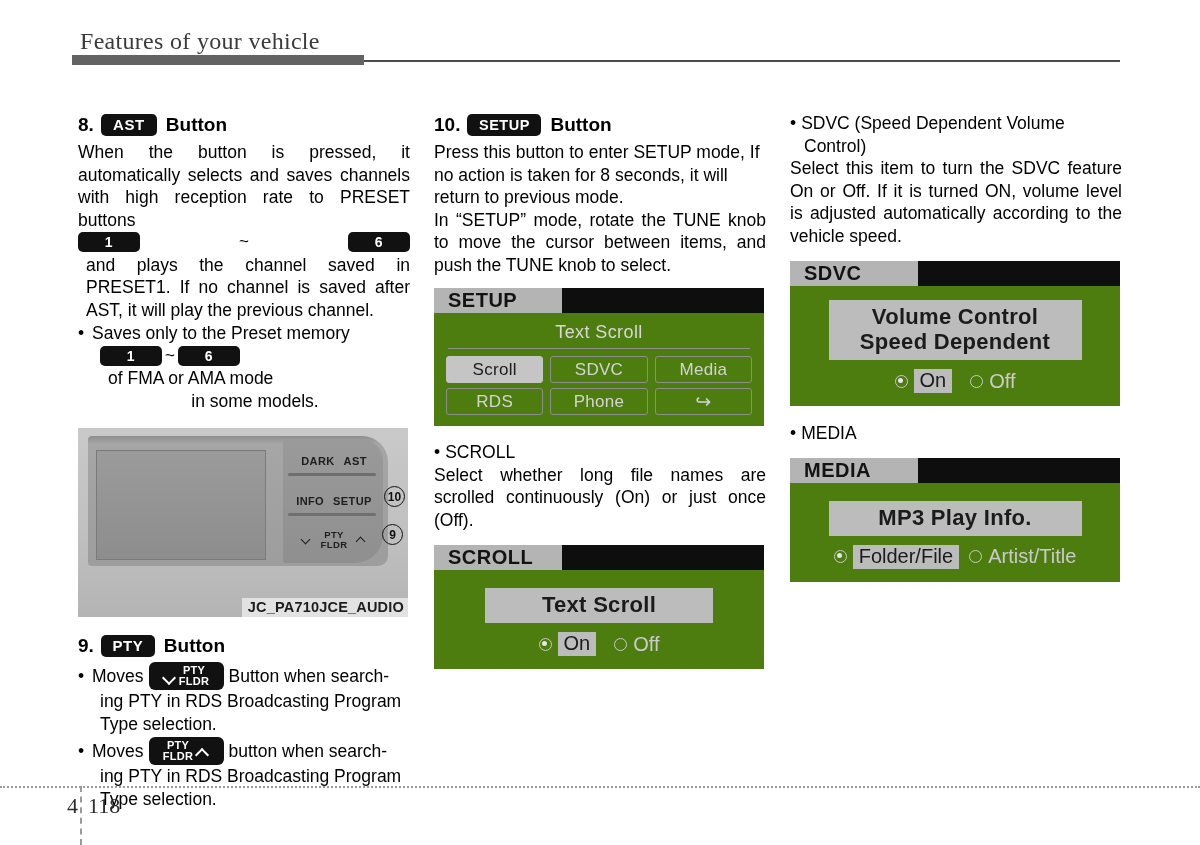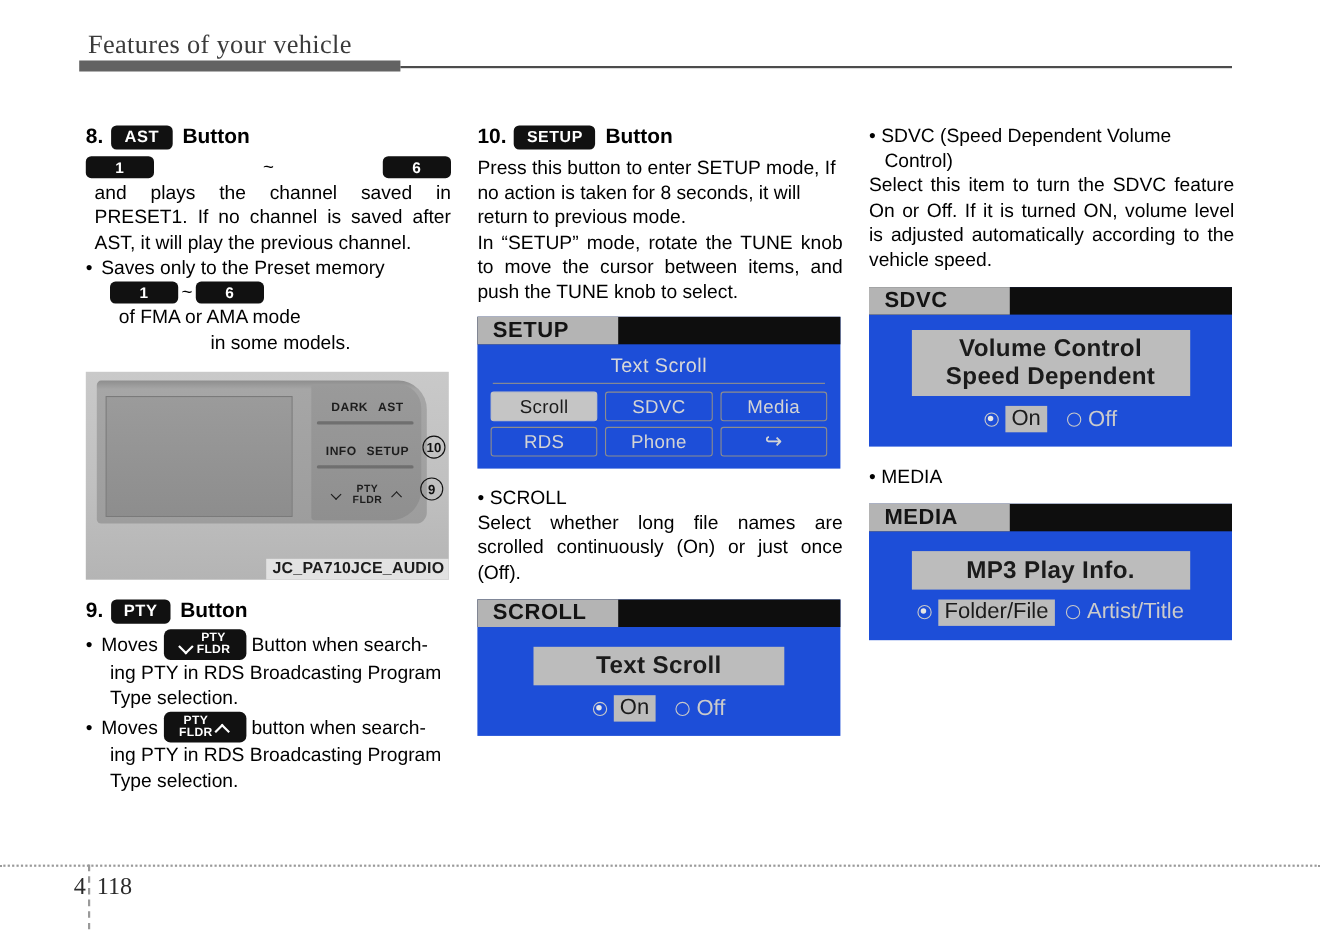--- a/index.html
+++ b/index.html
@@ -438,6 +438,7 @@
     <span class="word">Button</span>
   </div>
 
+  <p class="body">When the button is pressed, it automatically selects and saves channels with high reception rate to PRESET buttons</p>
 
   <div class="inline-line spread">
     <span class="keycap preset">1</span>

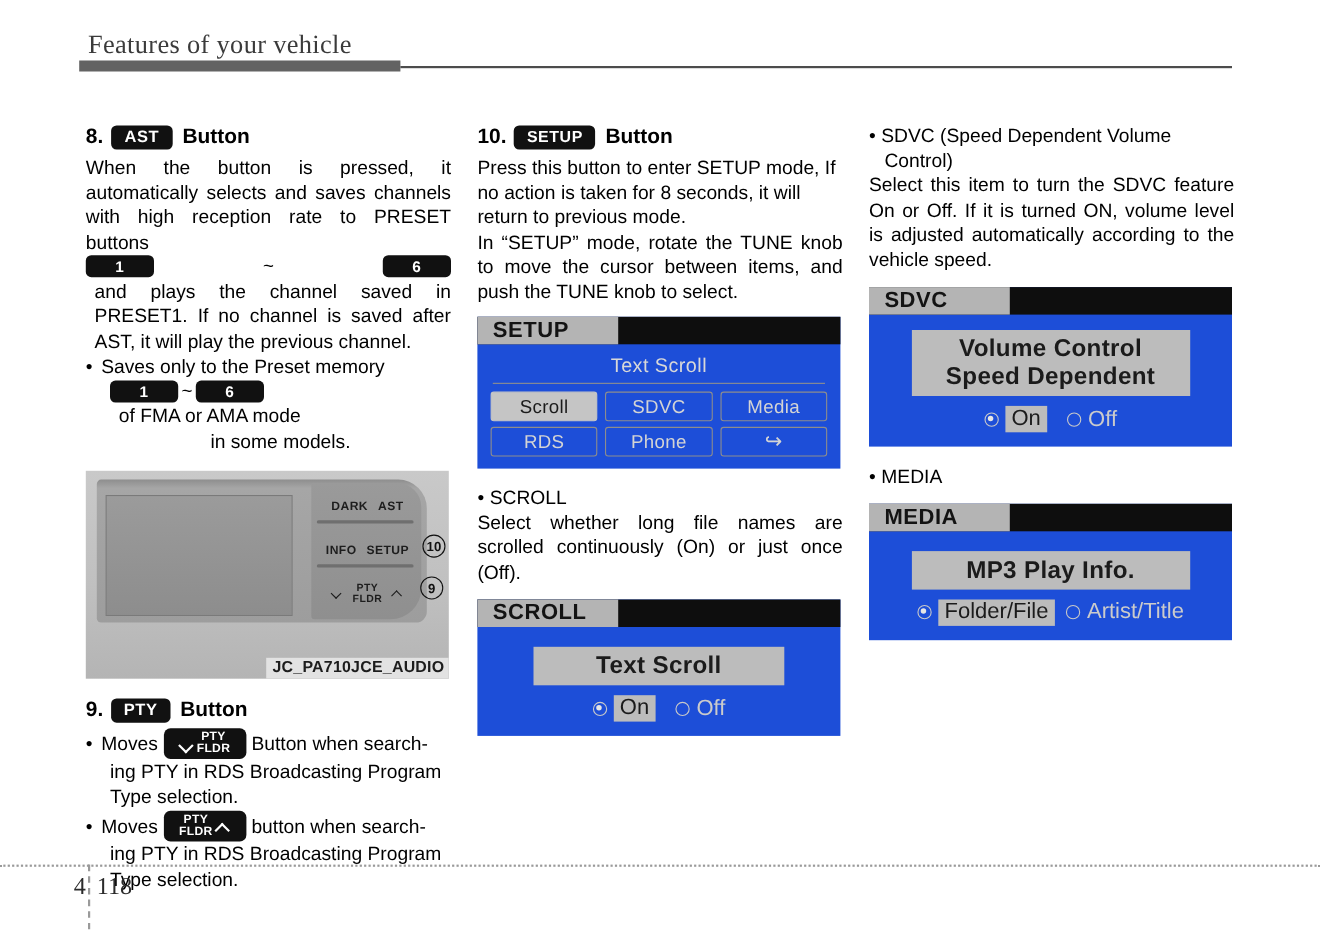--- a/index.html
+++ b/index.html
@@ -274,7 +274,7 @@
   
   .screen {
     width: 330px;
-    background: #1d4ed8;
+    background: #4d7c0f;
     margin-top: 12px;
     position: relative;
     font-family: "Liberation Sans", sans-serif;

